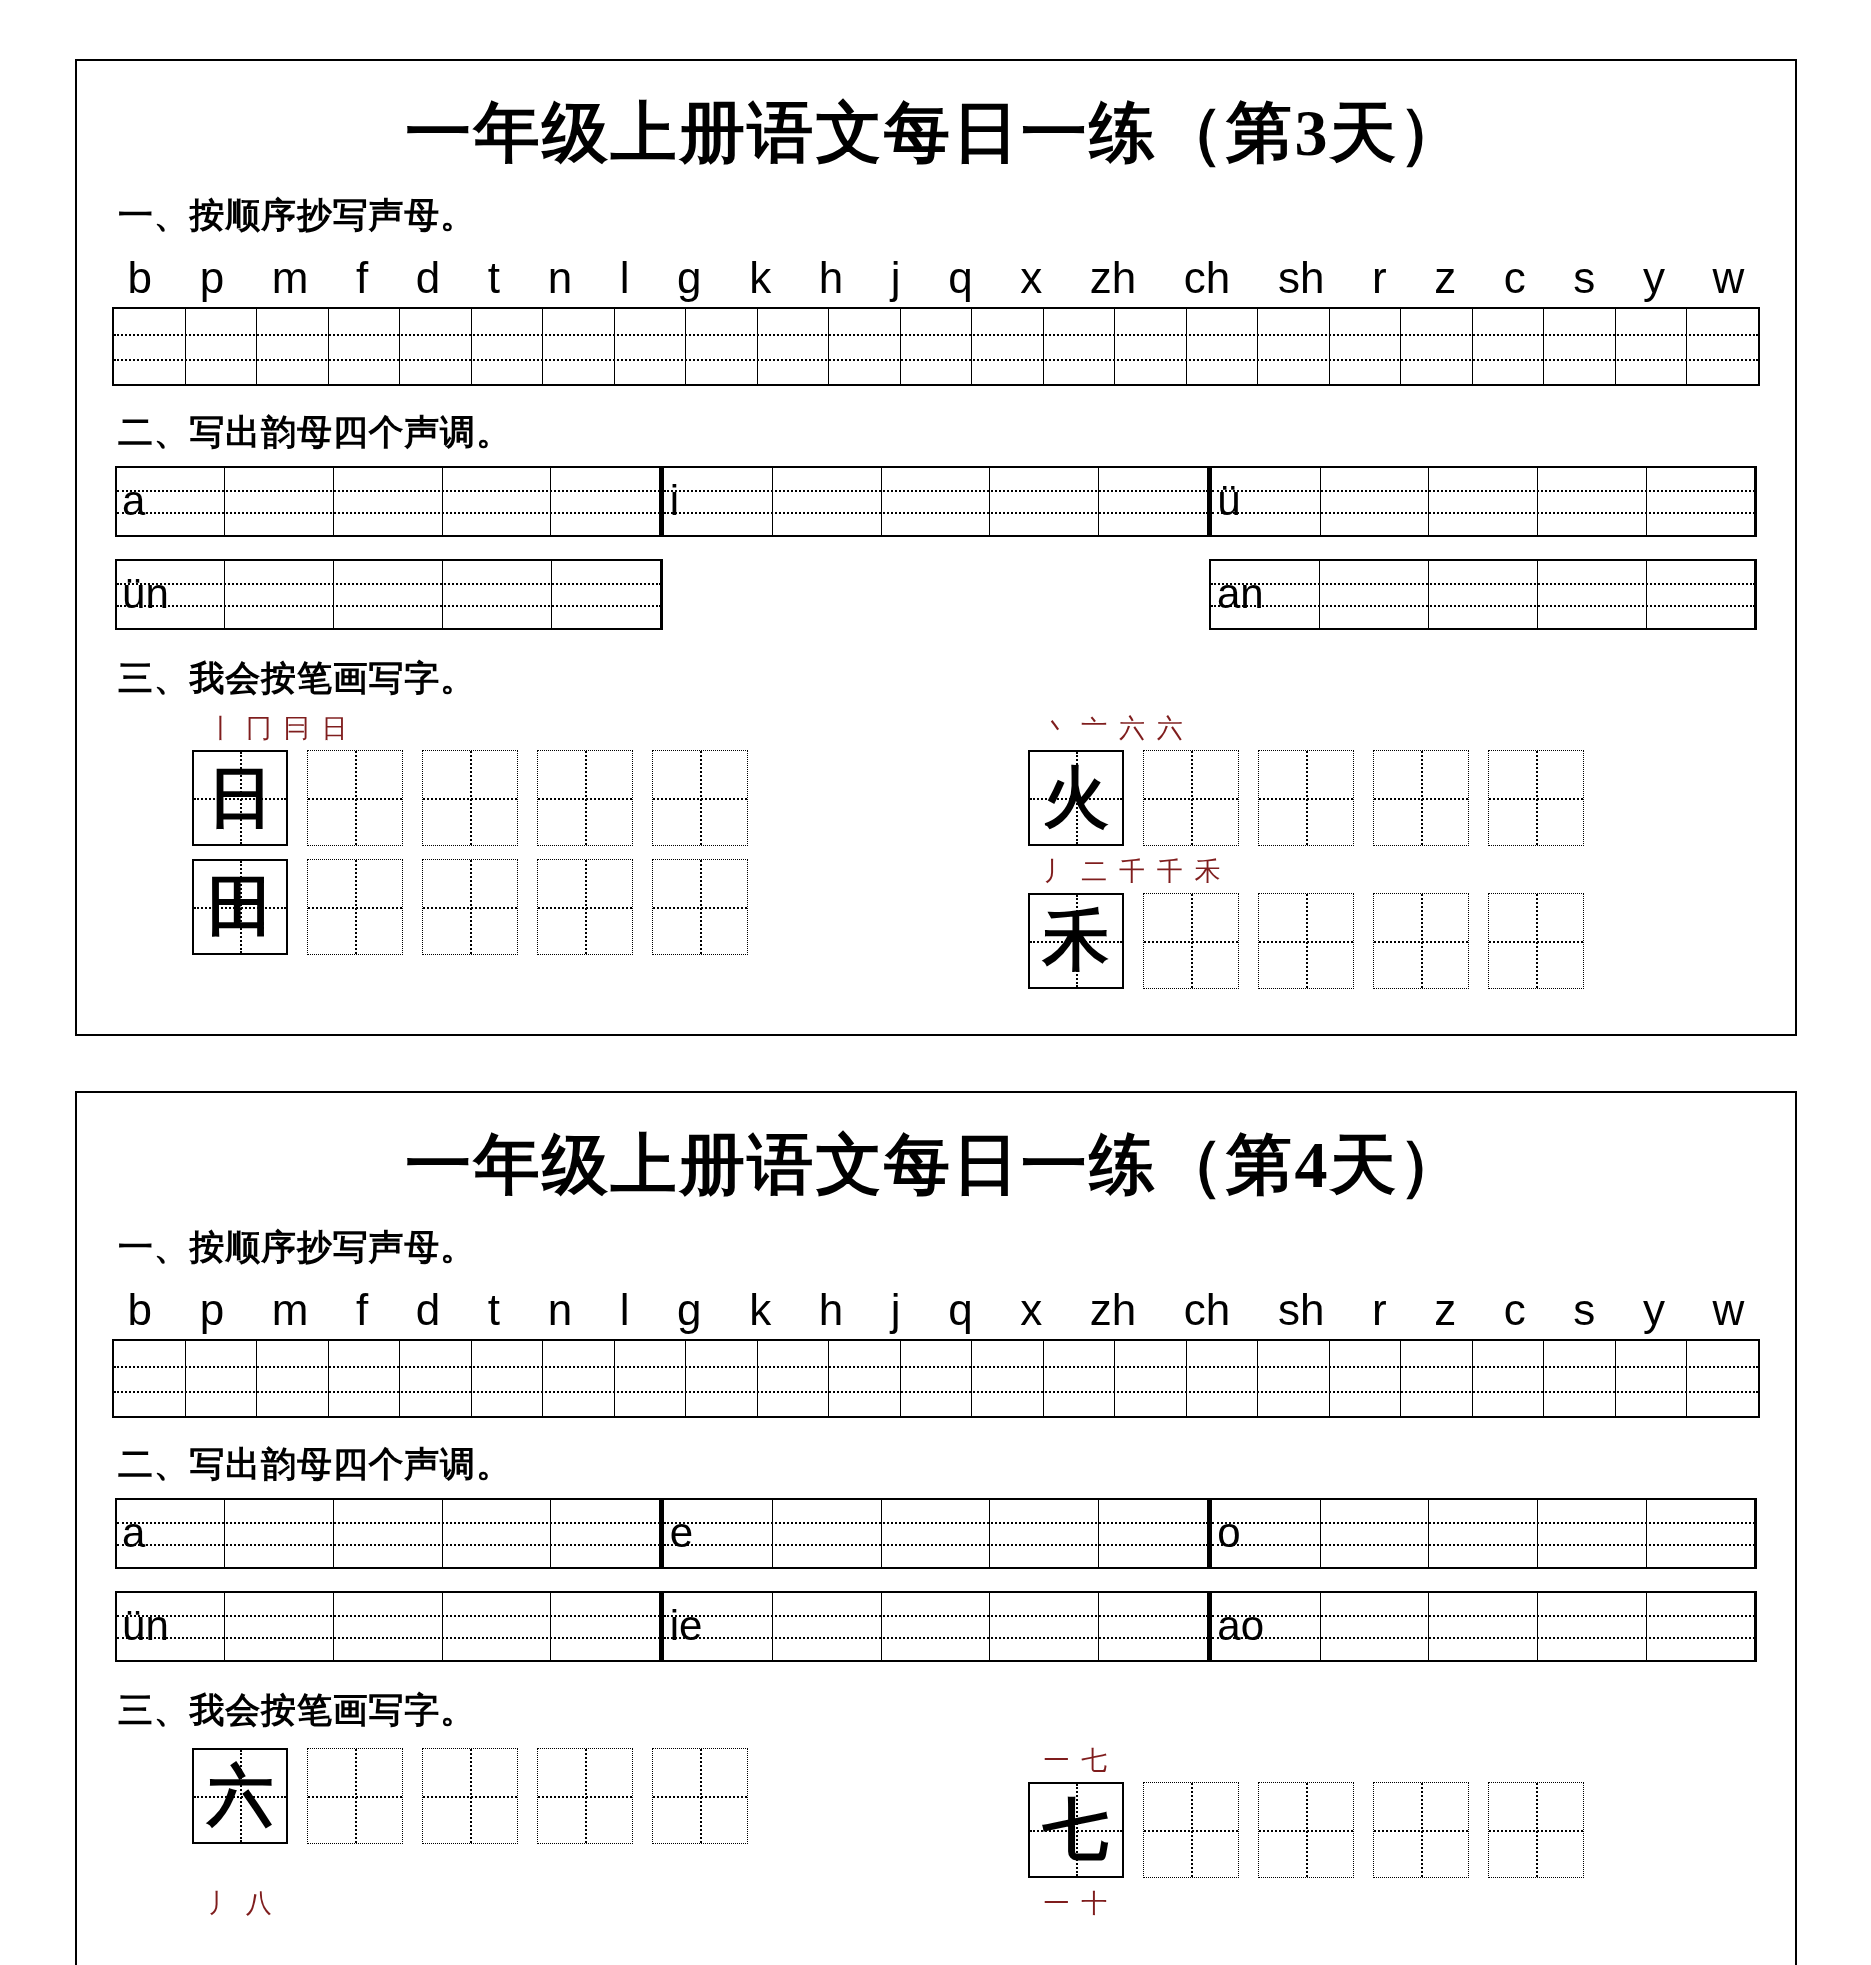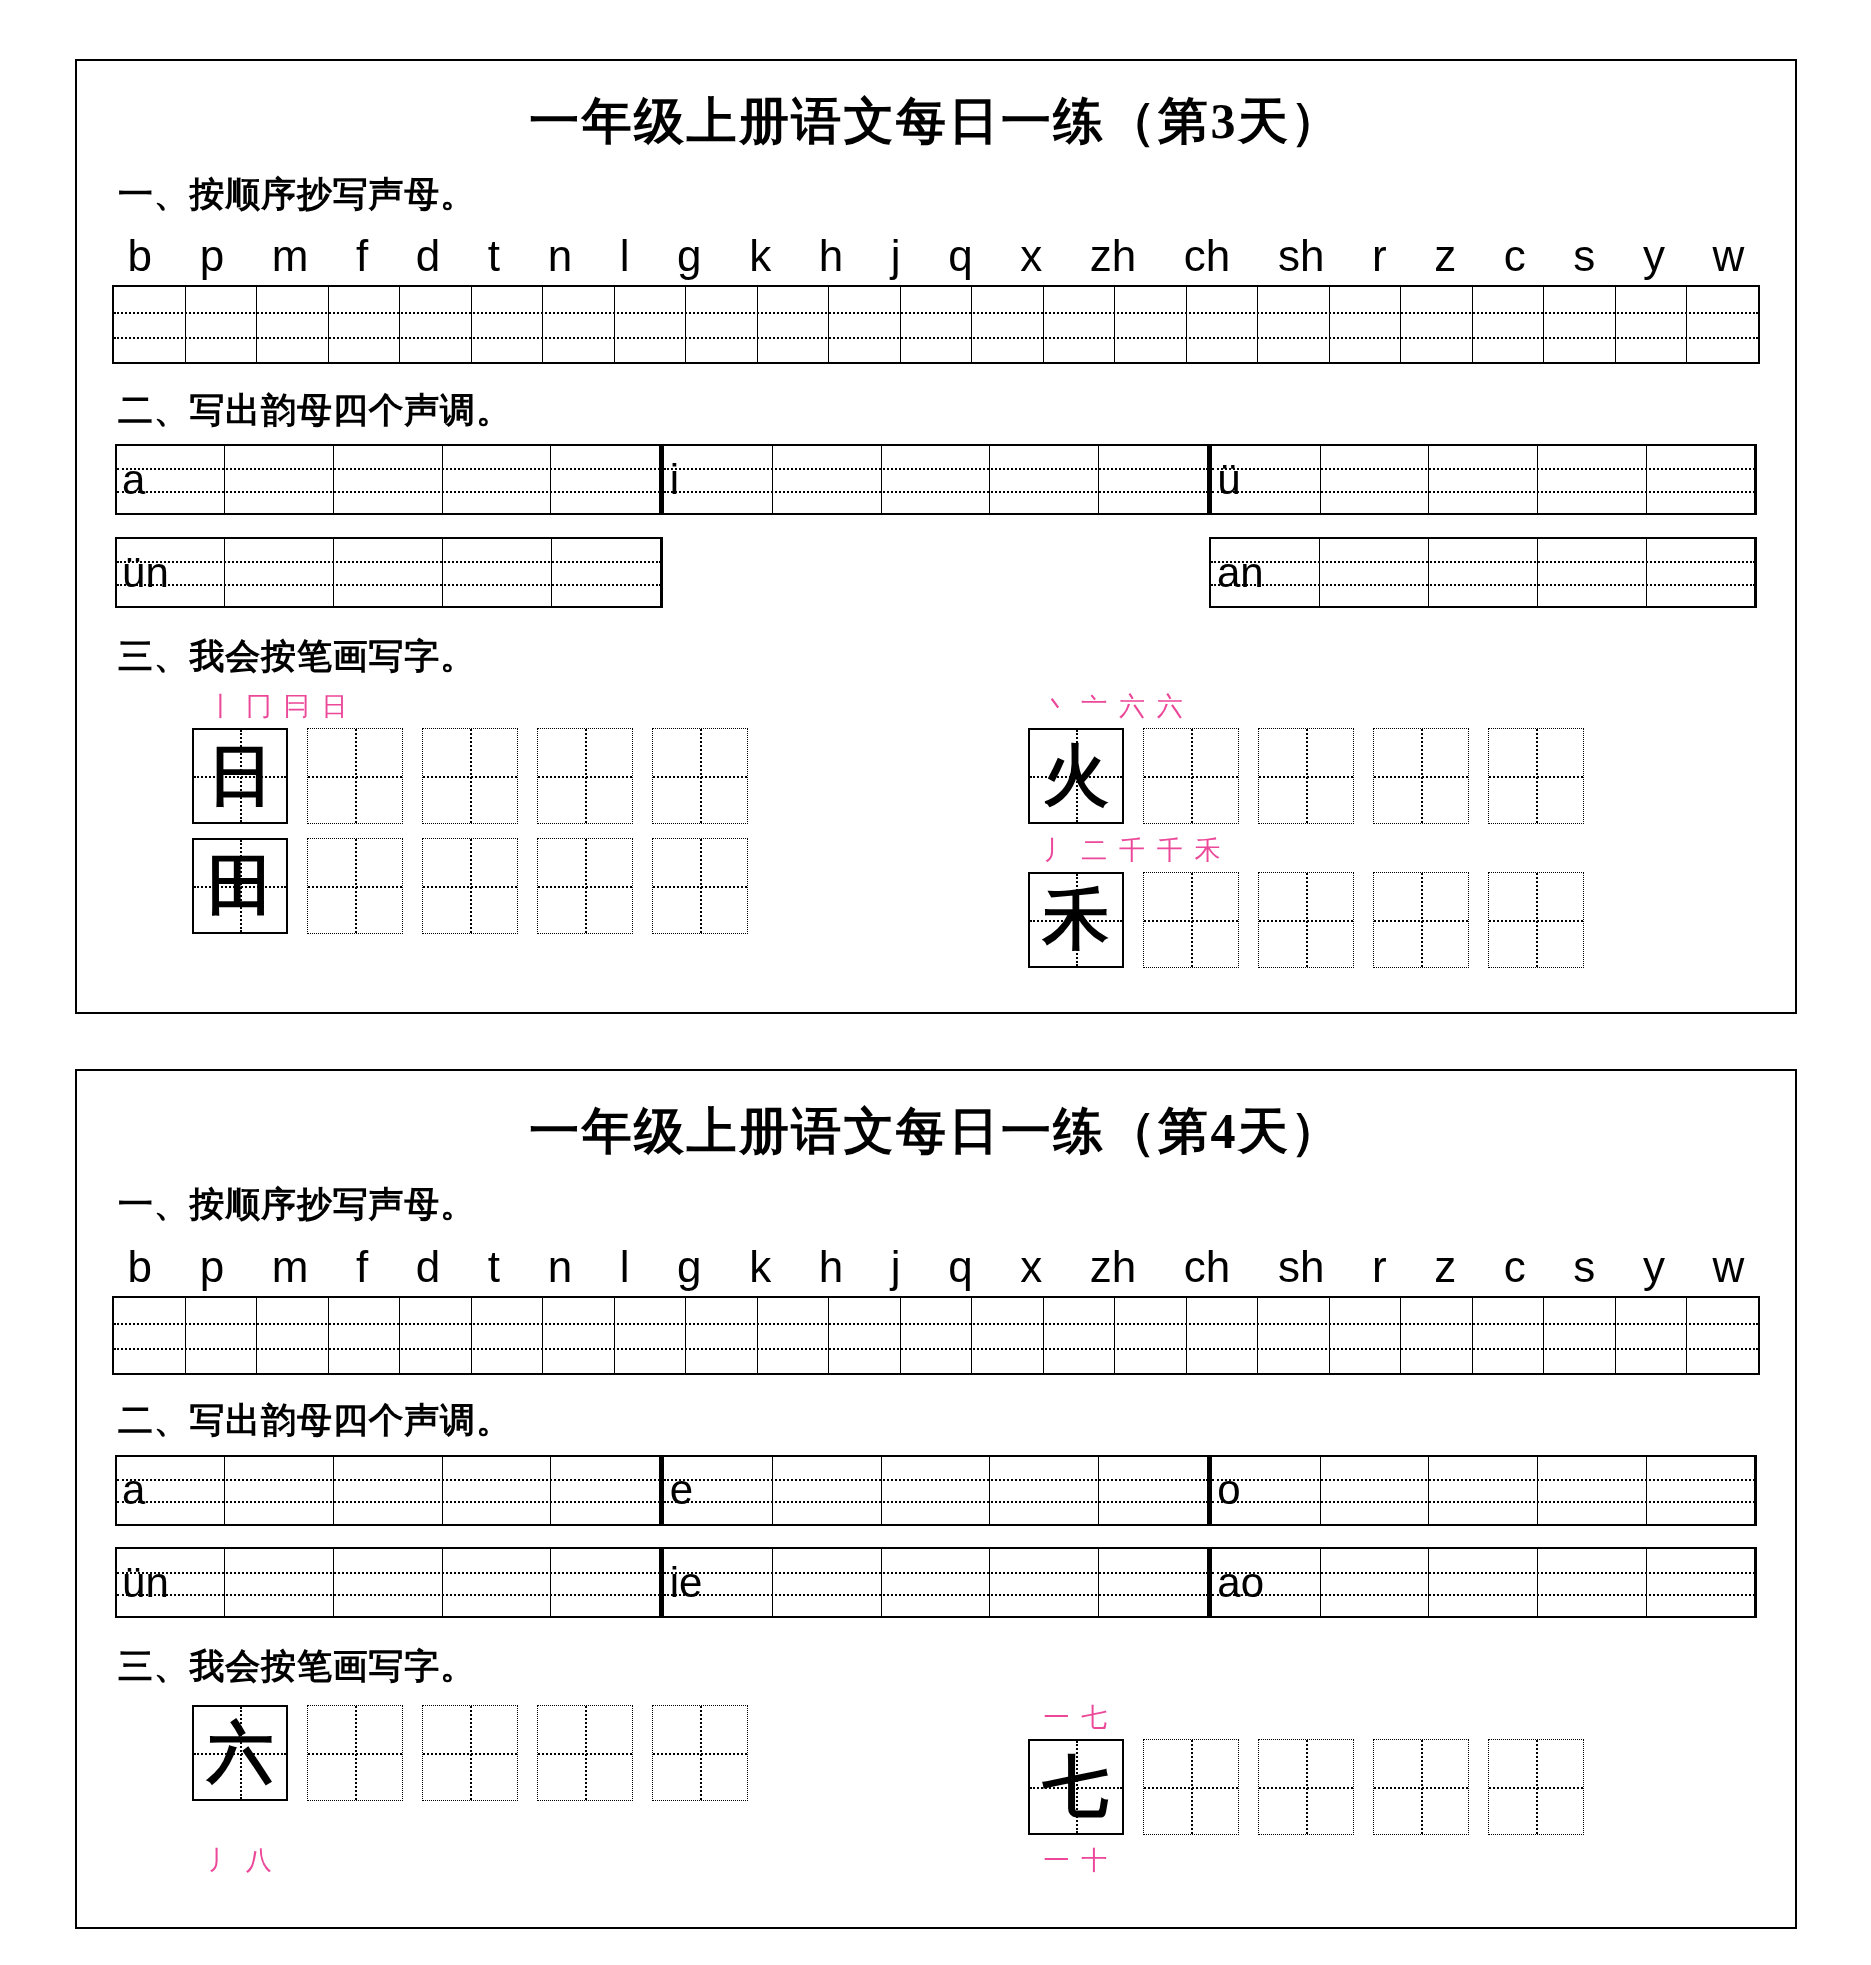--- a/index.html
+++ b/index.html
@@ -23,7 +23,7 @@
     text-align: center;
     font-family: "Liberation Serif", serif;
     font-weight: bold;
-    font-size: 50px;
+    font-size: 66px;
     letter-spacing: 2.4px;
     line-height: 1.35;
     padding: 11px 0 8.6px 0;

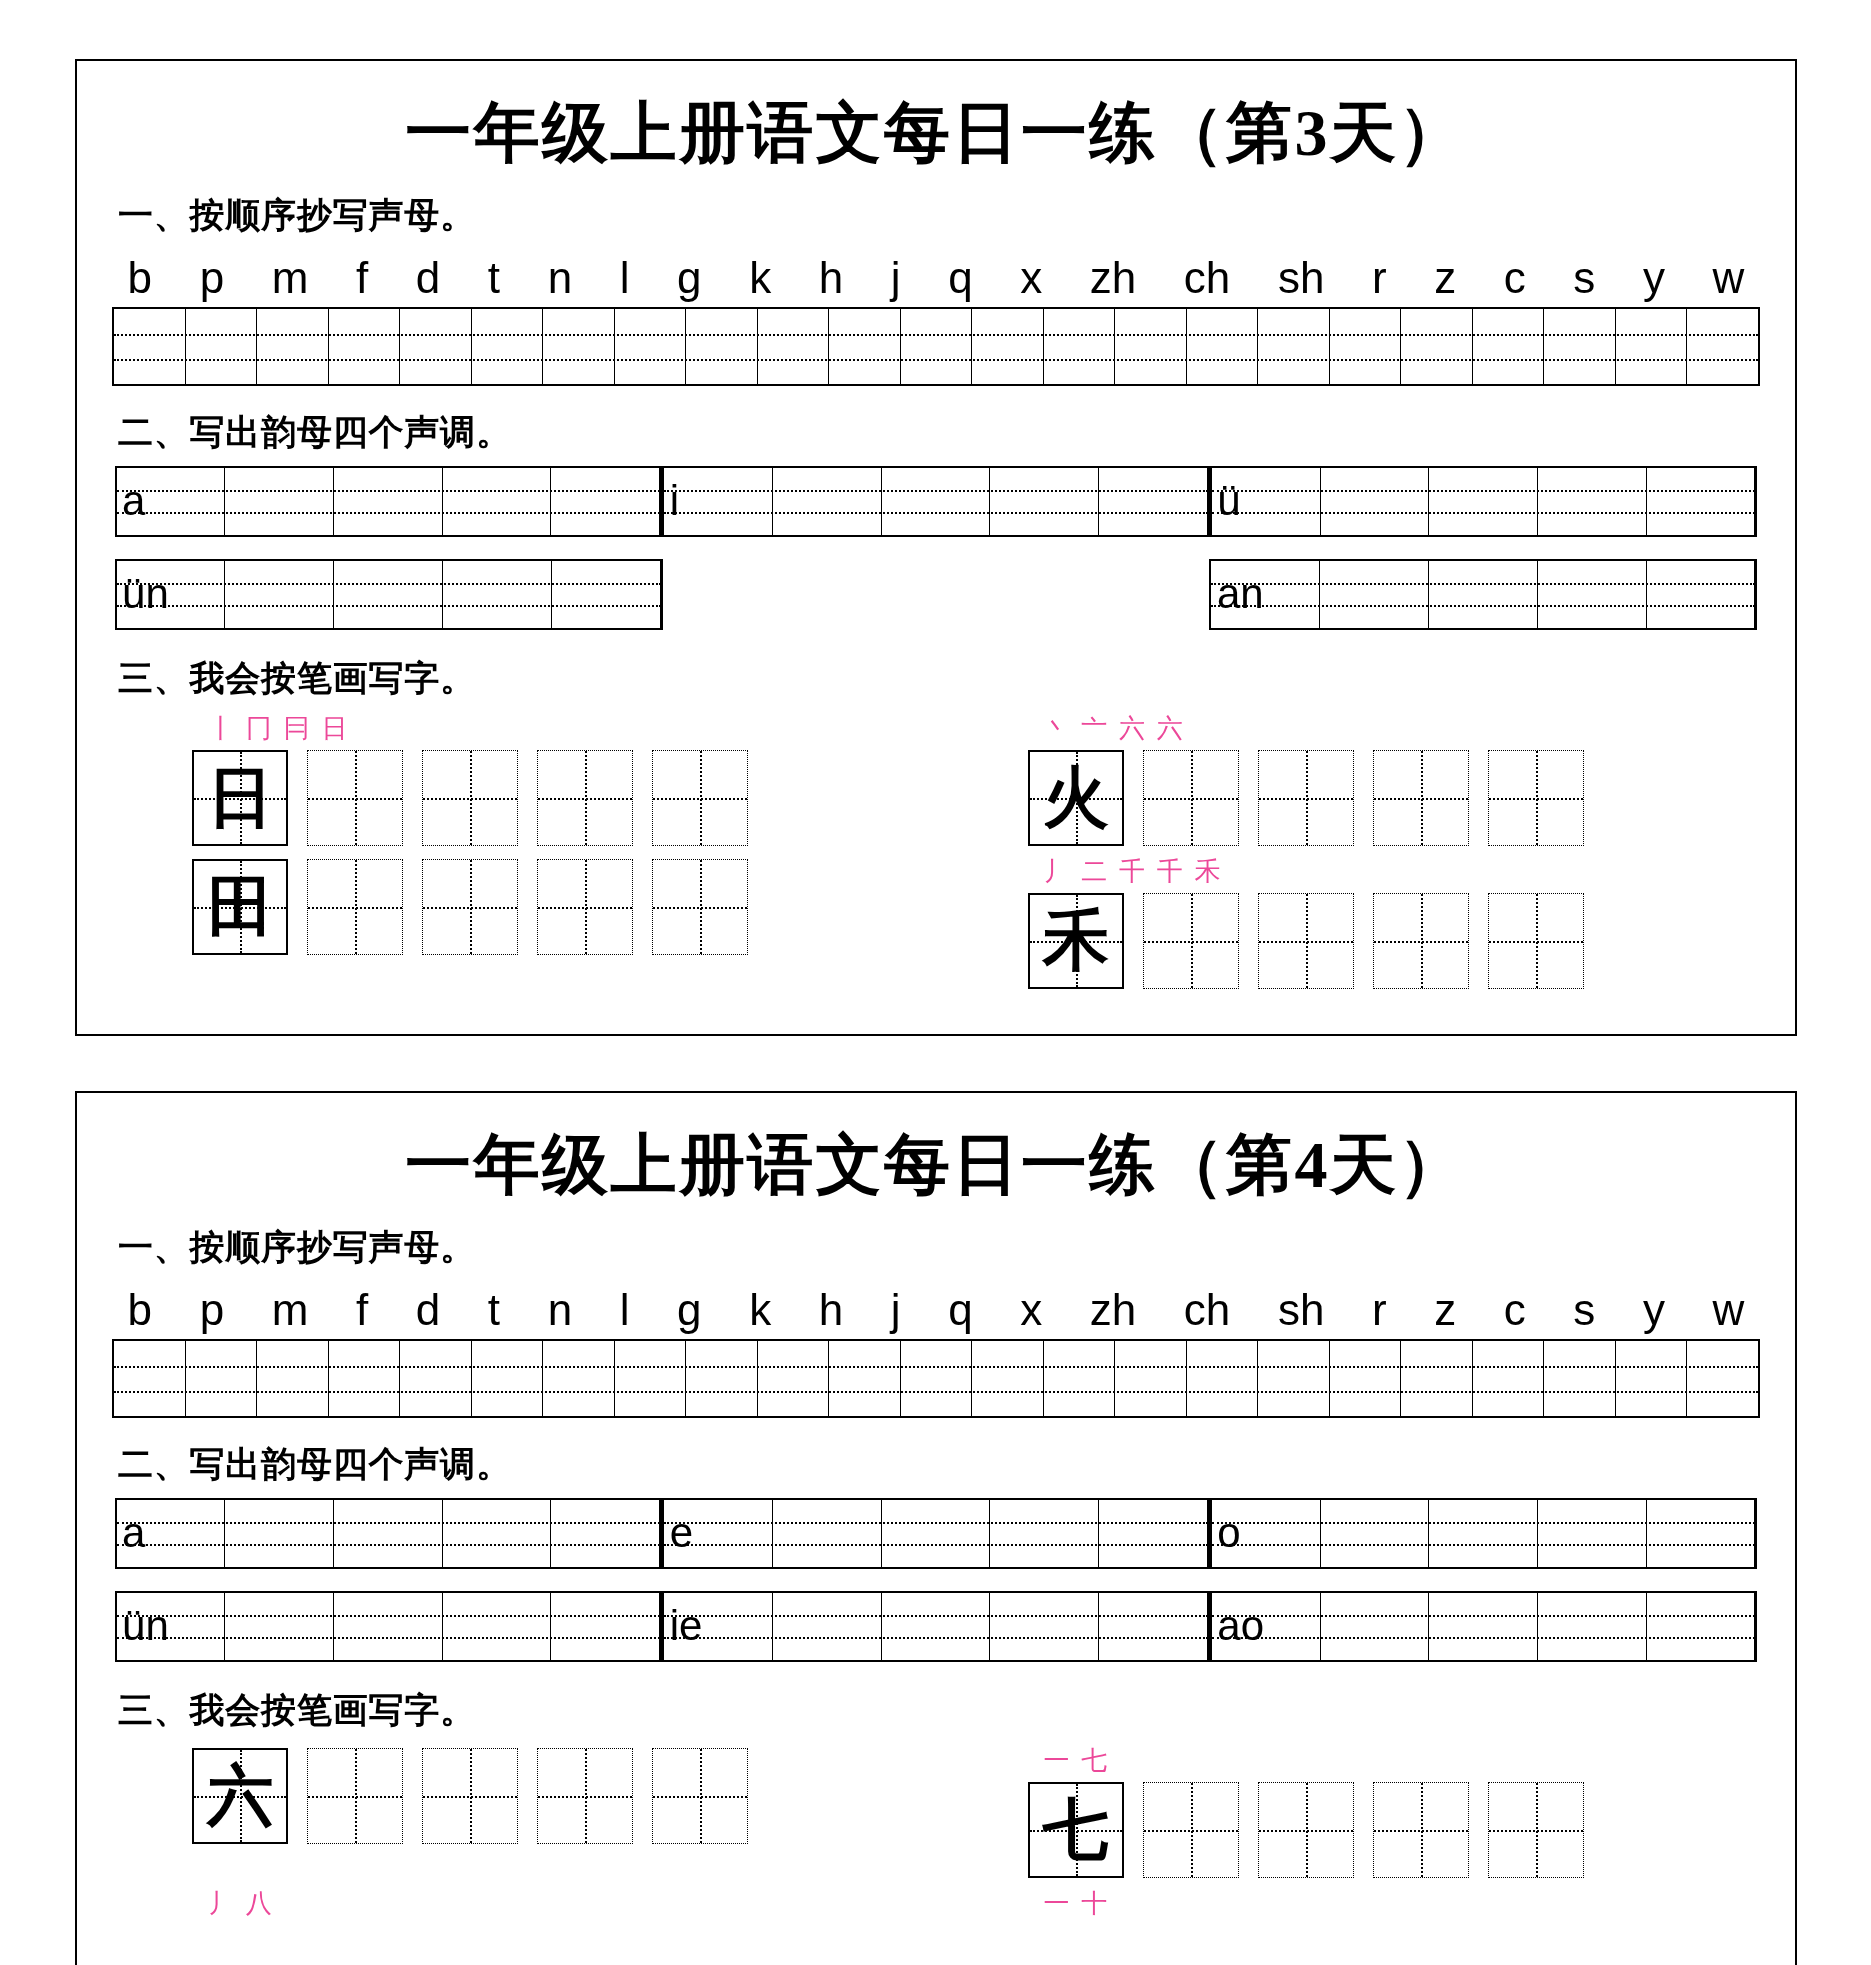--- a/index.html
+++ b/index.html
@@ -141,7 +141,7 @@
     height: 34px;
     padding-left: 15.7px;
     white-space: nowrap;
-    color: #ec4899;
+    color: #7f1d1d;
   }
   .boxes {
     display: flex;

